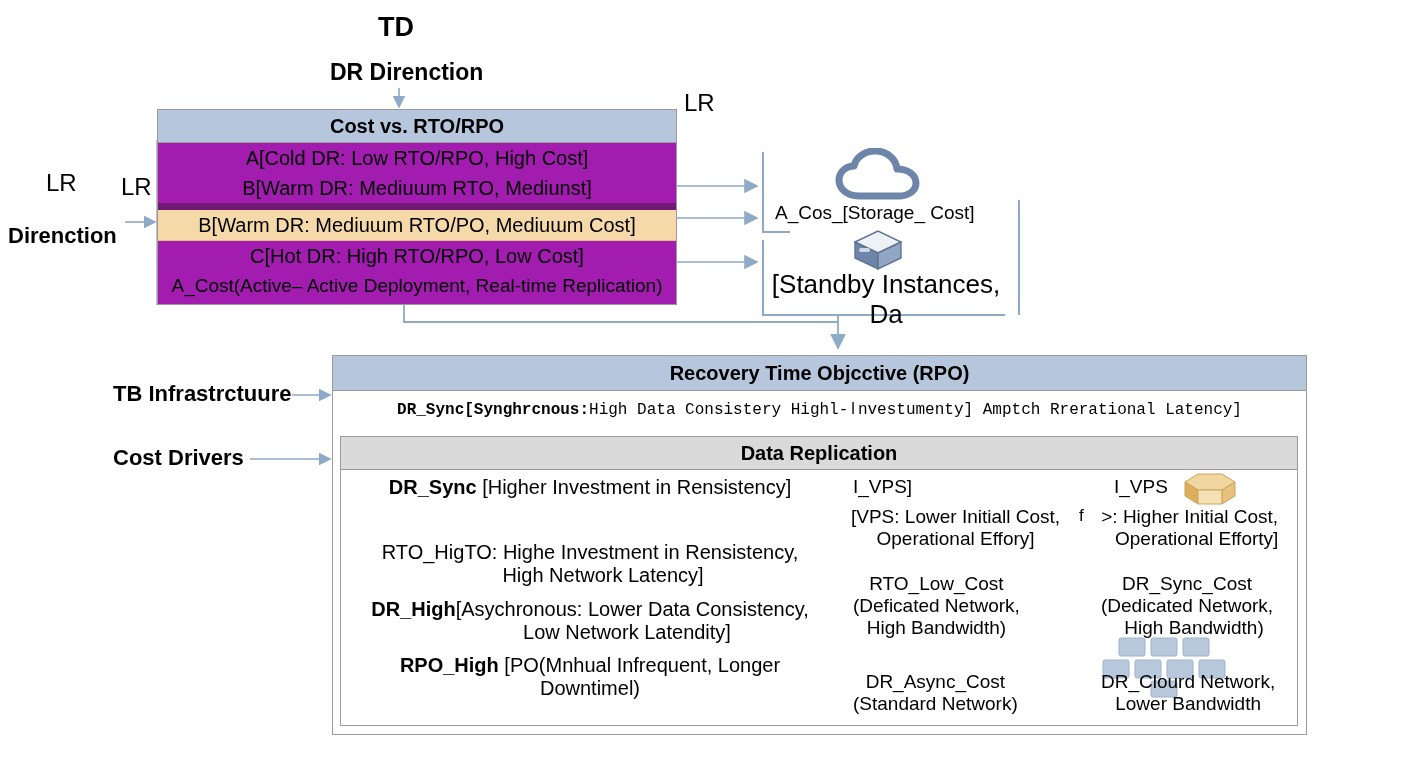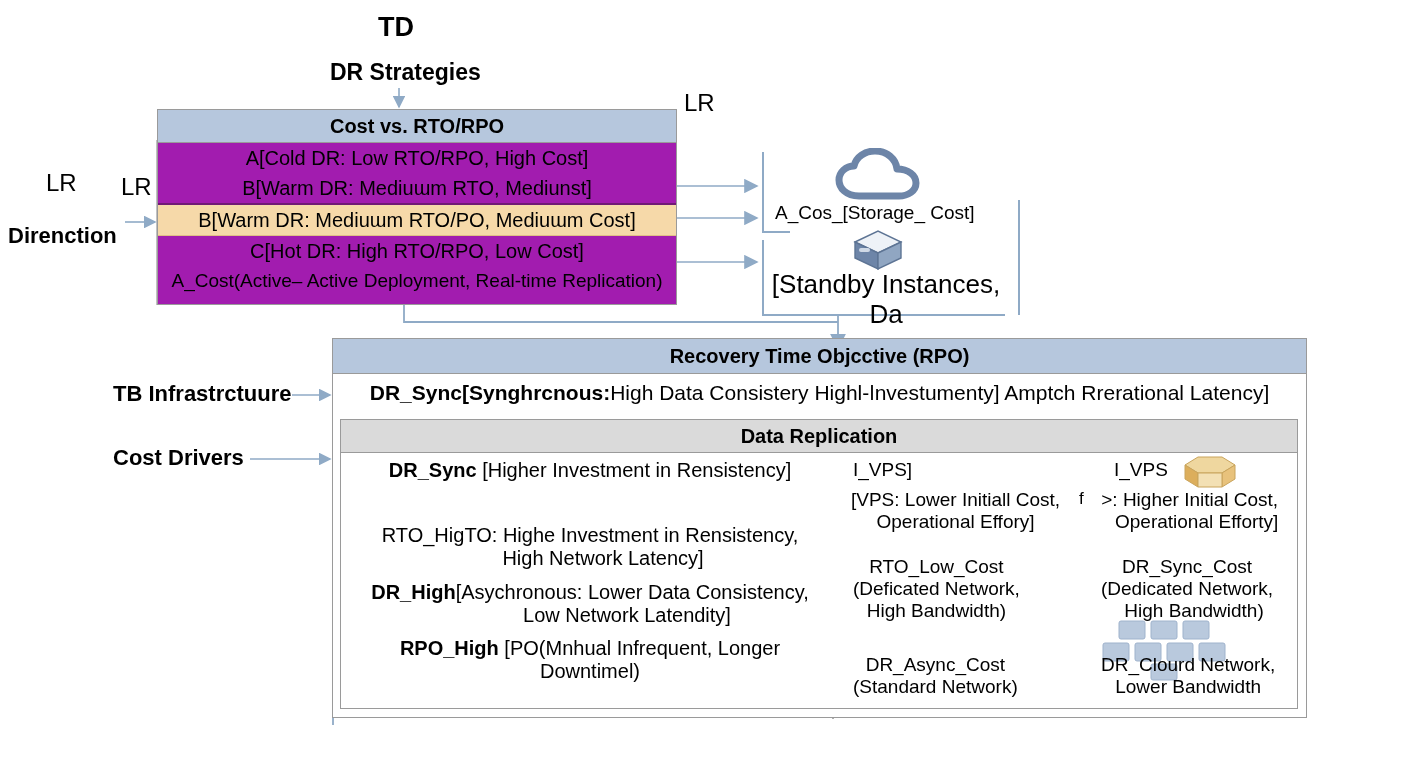--- a/index.html
+++ b/index.html
@@ -157,7 +157,7 @@
   </svg>
 
   <div class="lbl lbl-td" style="left:378px;top:13px;">TD</div>
-  <div class="lbl lbl-drs" style="left:330px;top:60px;">DR Strategies</div>
+  <div class="lbl lbl-drs" style="left:330px;top:60px;">DR Direnction</div>
 
   <div class="lbl lbl-lr" style="left:684px;top:90px;">LR</div>
   <div class="lbl lbl-lr" style="left:46px;top:170px;">LR</div>

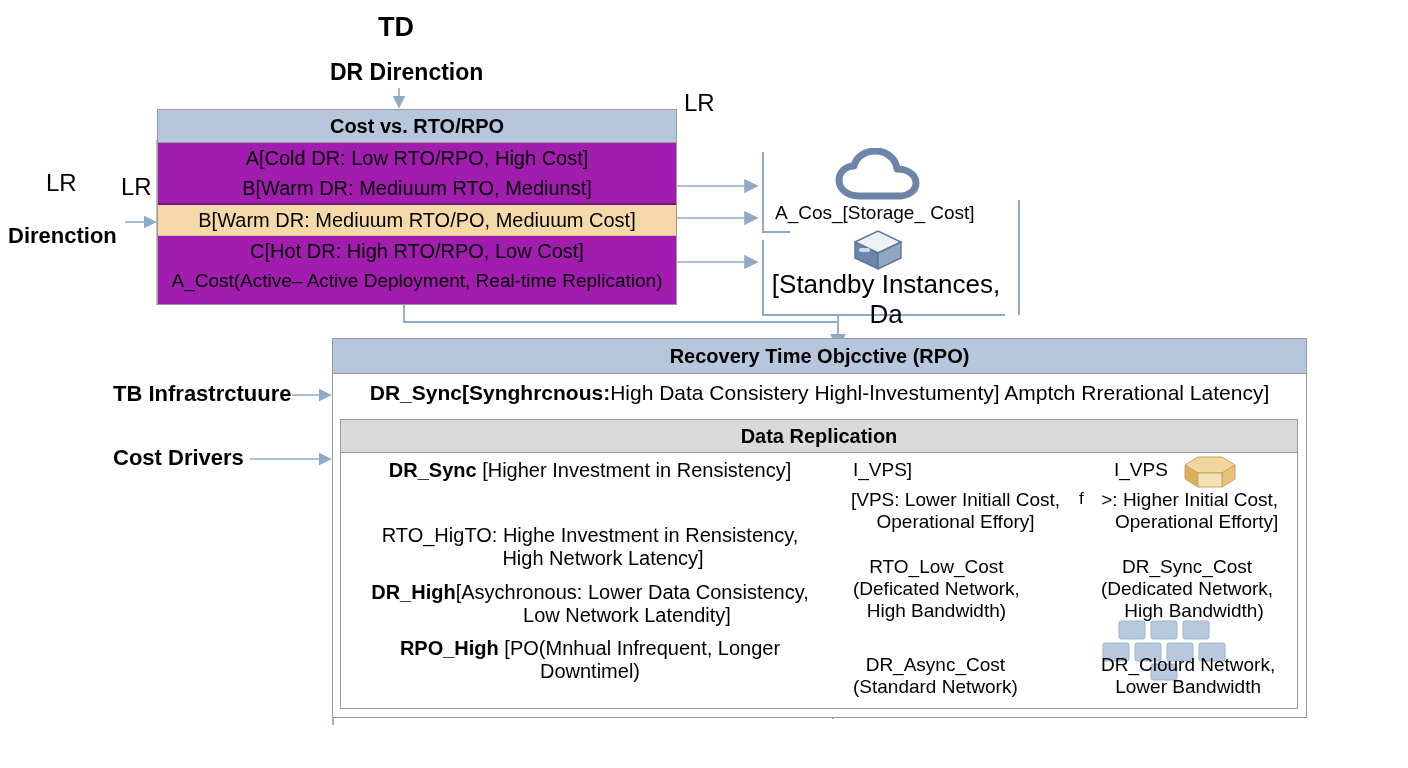--- a/index.html
+++ b/index.html
@@ -36,7 +36,7 @@
     height:30px;display:flex;align-items:center;justify-content:center;
     font-size:20px;white-space:nowrap;
   }
-  #topbox .row.hl{background:#f6d9a9;border-top:2px solid #701a75;border-bottom:1px solid #e0bf86;}
+  #topbox .row.hl{background:#f6d9a9;border-top:7px solid #701a75;border-bottom:1px solid #e0bf86;}
   #topbox .row.last{font-size:19px;}
 
   

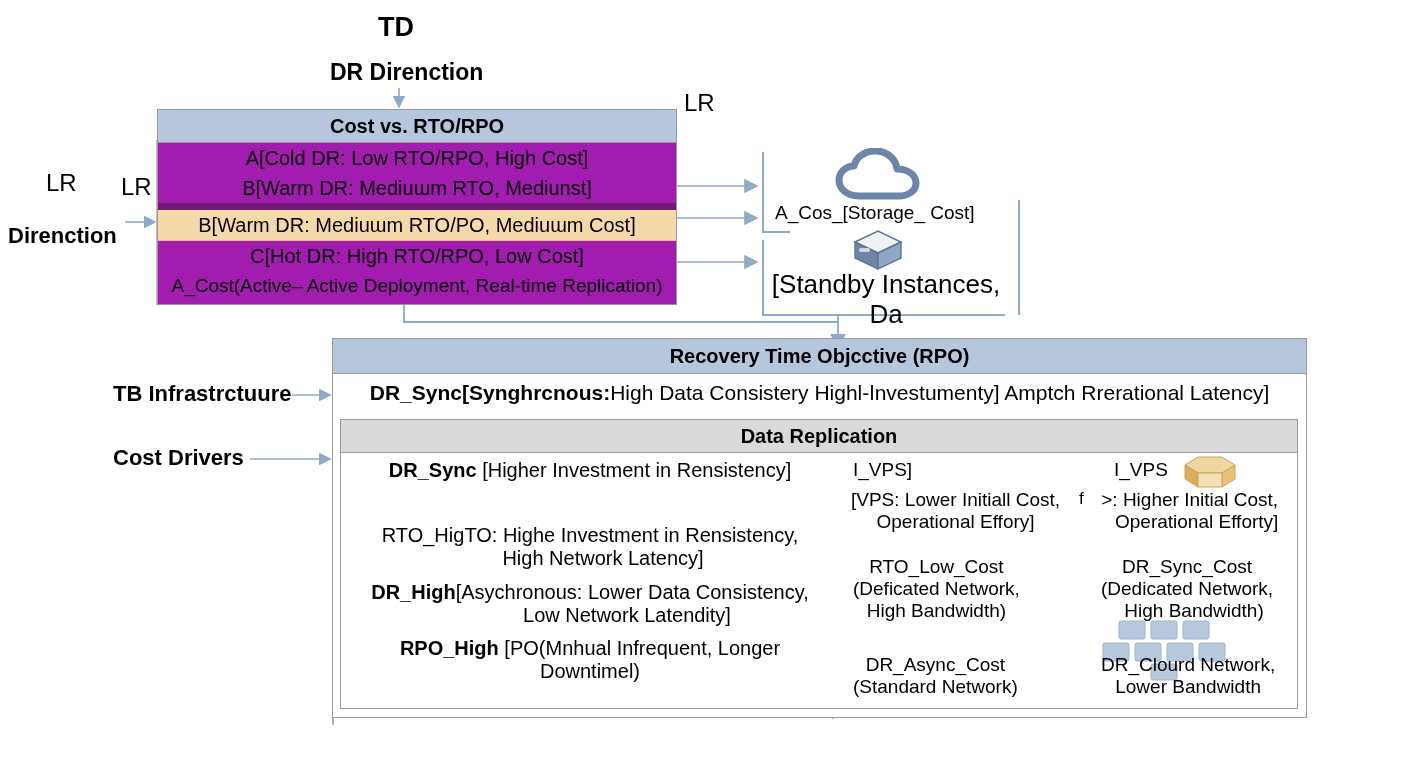--- a/index.html
+++ b/index.html
@@ -46,7 +46,7 @@
 
   
   #rpopanel{
-    position:absolute;left:332px;top:338px;width:975px;height:380px;
+    position:absolute;left:332px;top:355px;width:975px;height:380px;
     border:1.5px solid #9a9a9a;background:#ffffff;box-sizing:border-box;
   }
   #rpopanel .hdr{

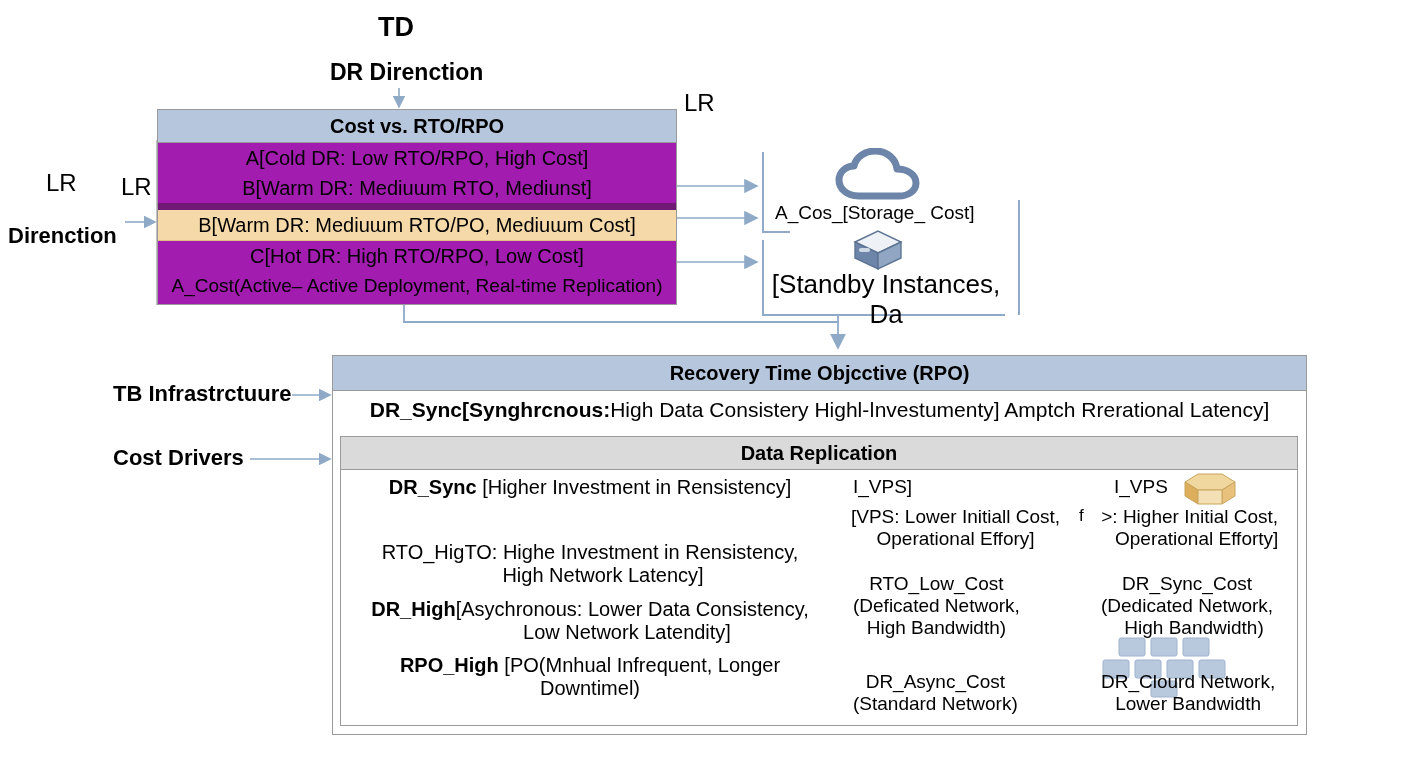--- a/index.html
+++ b/index.html
@@ -56,7 +56,7 @@
   }
   #rpopanel .syncline{
     height:38px;display:flex;align-items:center;justify-content:center;
-    font-size:21px;white-space:nowrap;
+    font-size:16px;white-space:nowrap;font-family:Liberation Mono, monospace;
   }
   #rpopanel .syncline b{font-weight:bold;}
 

